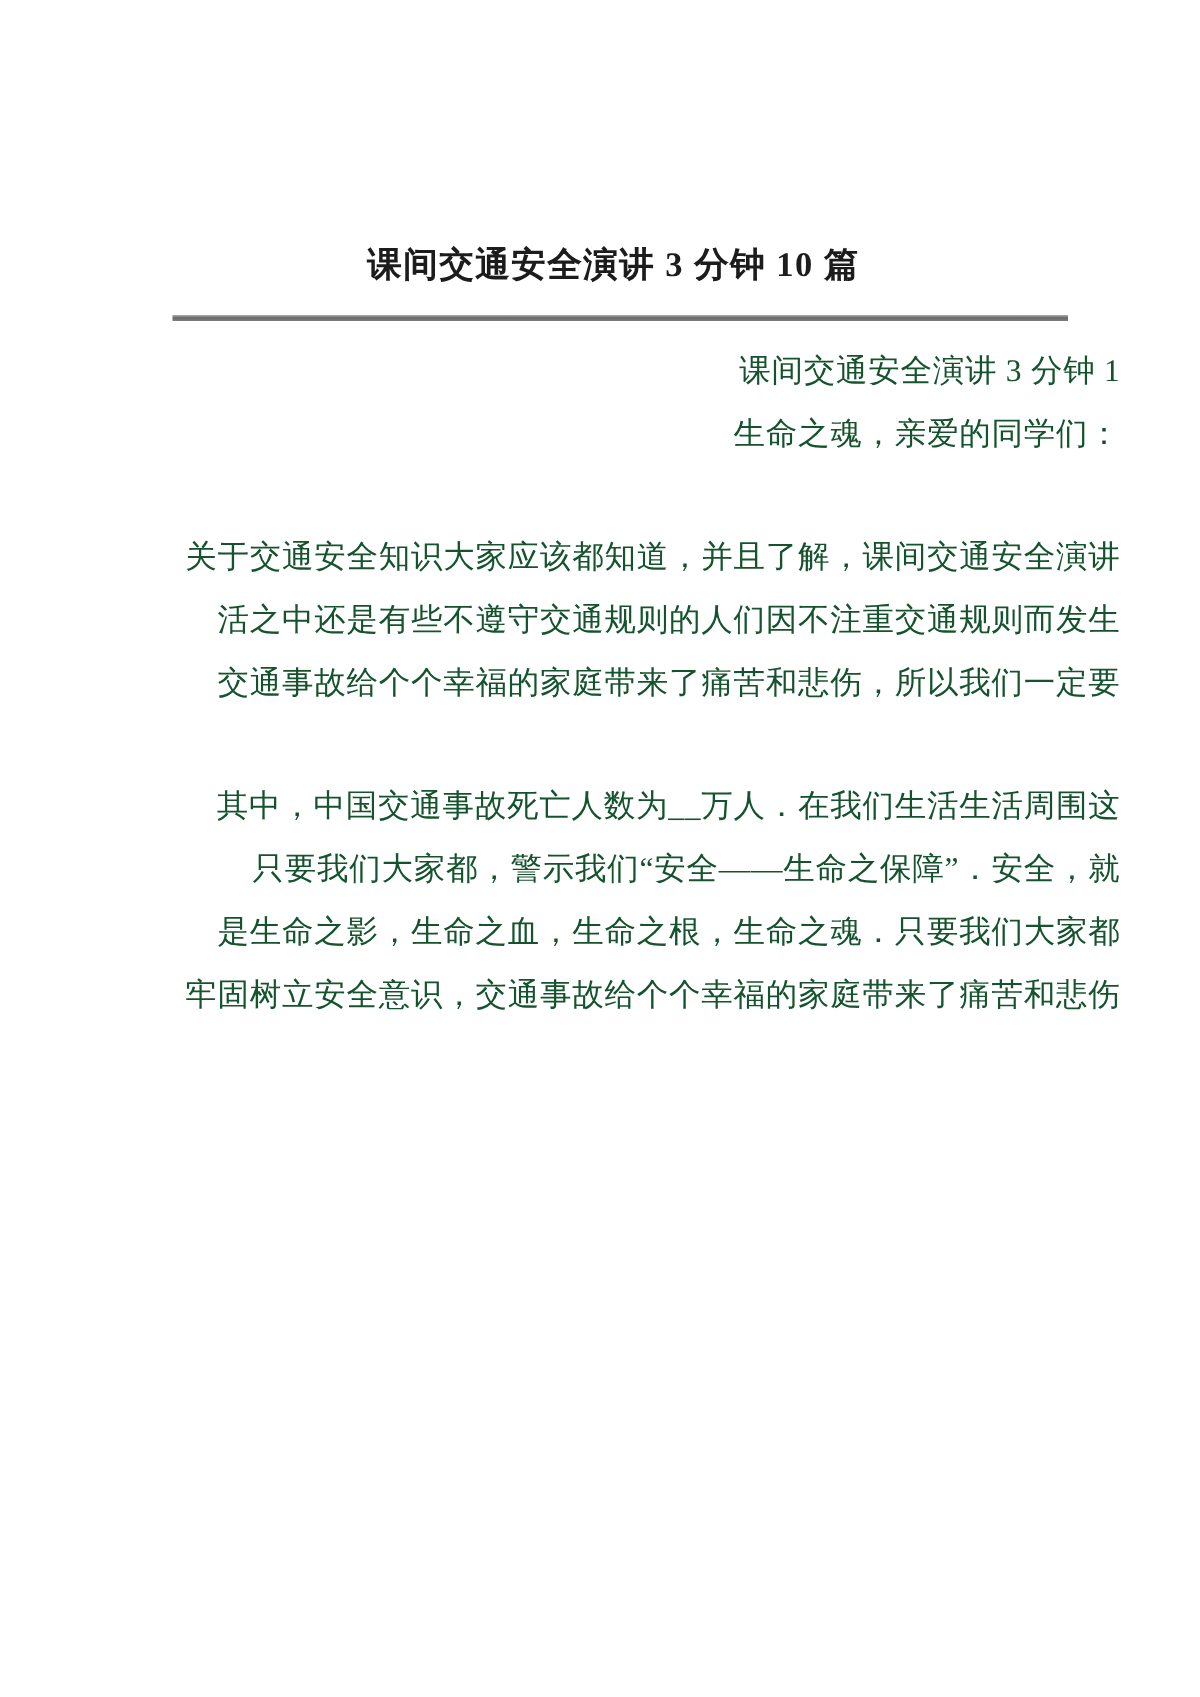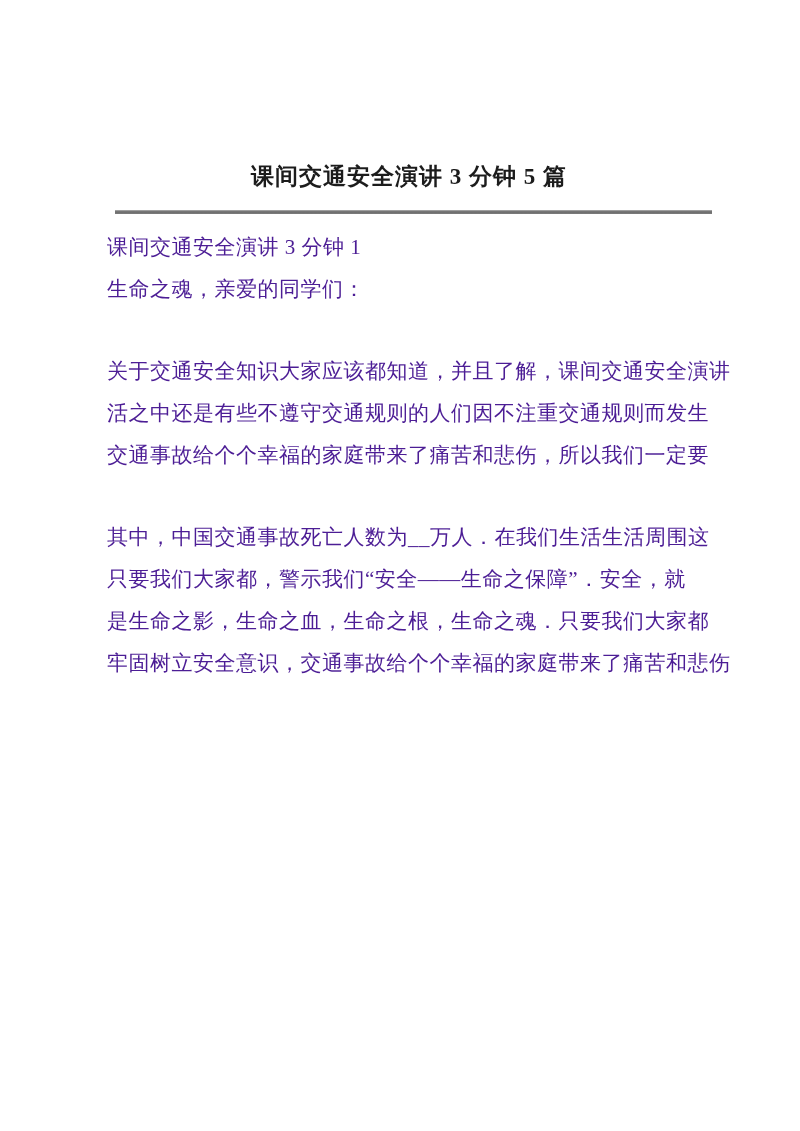--- a/index.html
+++ b/index.html
@@ -57,7 +57,7 @@
 <body>
 
 <div class="page">
-  <h1 class="doc-title">课间交通安全演讲 3 分钟 5 篇</h1>
+  <h1 class="doc-title">课间交通安全演讲 3 分钟 10 篇</h1>
   <div class="divider"></div>
   <div class="doc-body">
       <div class="para">

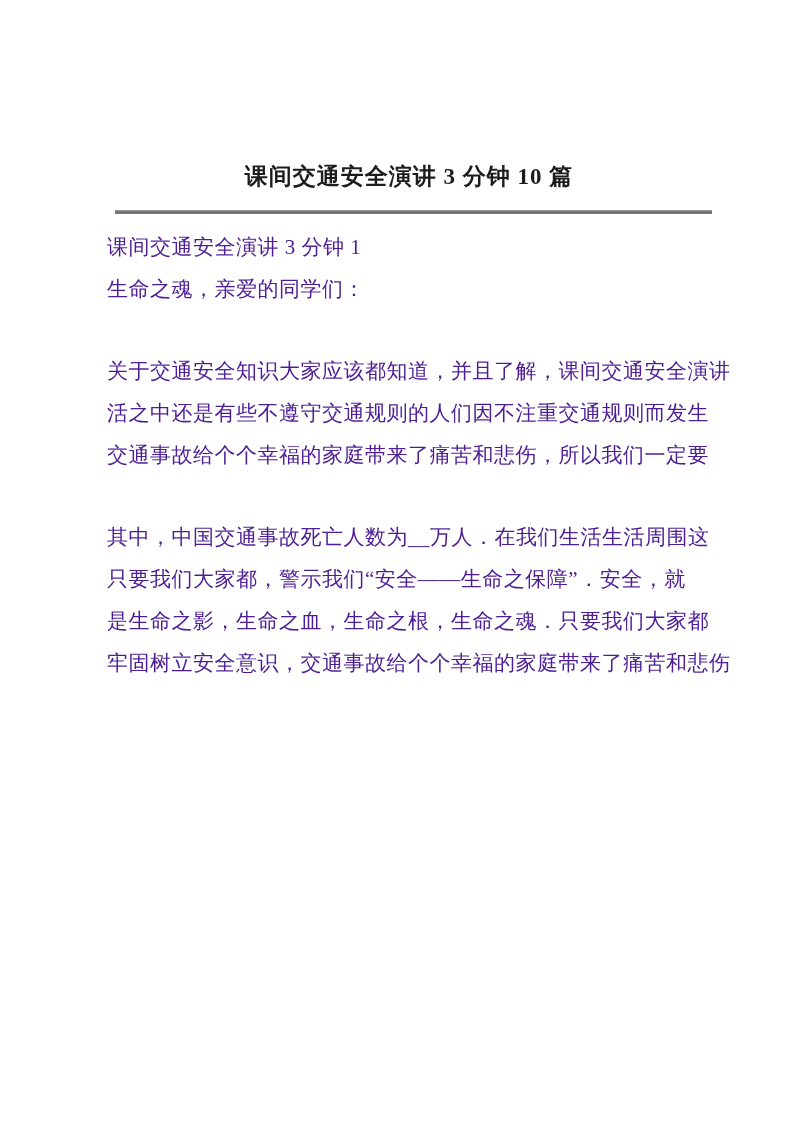--- a/index.html
+++ b/index.html
@@ -49,8 +49,9 @@
     font-size: 21px;
     line-height: 42px;
     letter-spacing: 0.5px;
-    color: #4c1d95;
+    color: #14532d;
     white-space: nowrap;
+    text-align: right;
   }
 </style>
 </head>

